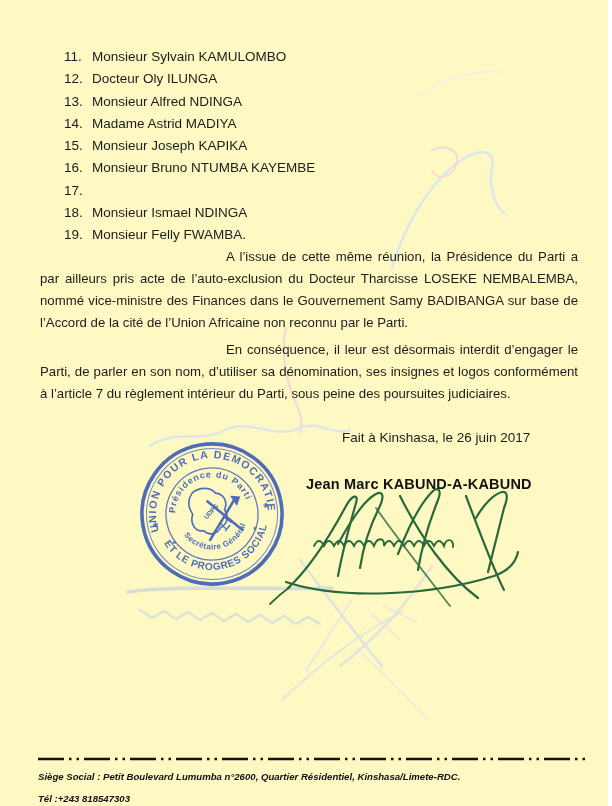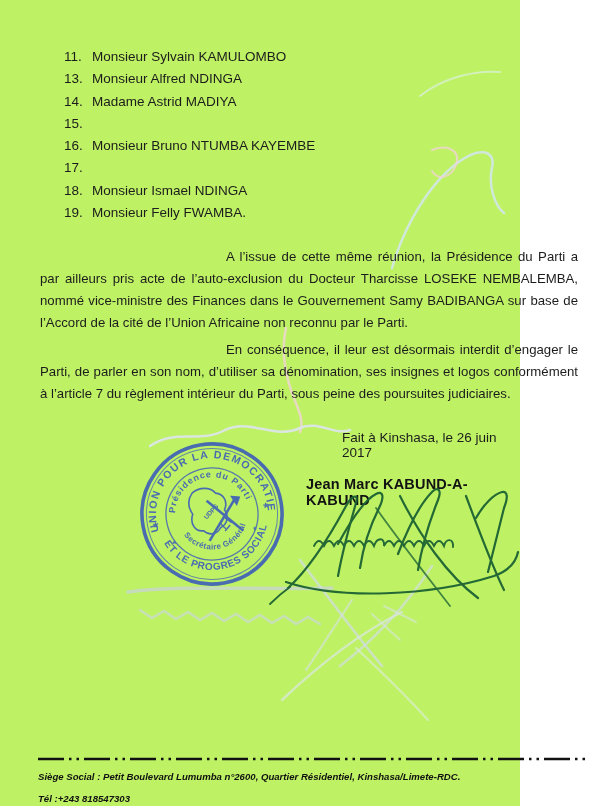--- a/index.html
+++ b/index.html
@@ -11,7 +11,7 @@
     overflow:hidden;
     color:#1b1b1b;
   }
-  .page{position:absolute;inset:0;width:520px;height:806px;background:#bef264;}
+  .page{position:absolute;inset:0;width:608px;height:806px;background:#fef9c3;}
   .layer{position:absolute;inset:0;}
   .wm{z-index:0;pointer-events:none;}
   .content{z-index:2;}

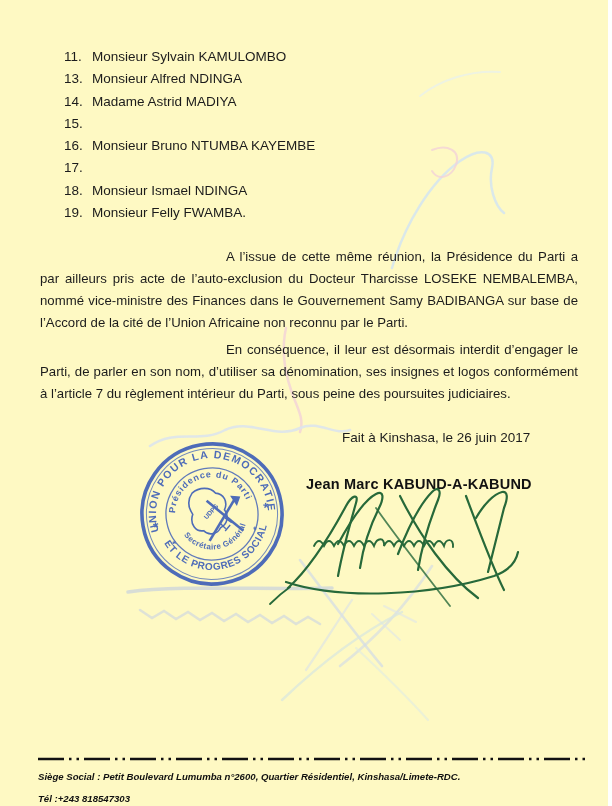--- a/index.html
+++ b/index.html
@@ -84,6 +84,10 @@
           <span class="name-text">Monsieur Sylvain KAMULOMBO</span>
         </div>
       <div class="name-row">
+          <span class="name-num">12.</span>
+          <span class="name-text">Docteur Oly ILUNGA</span>
+        </div>
+      <div class="name-row">
           <span class="name-num">13.</span>
           <span class="name-text">Monsieur Alfred NDINGA</span>
         </div>

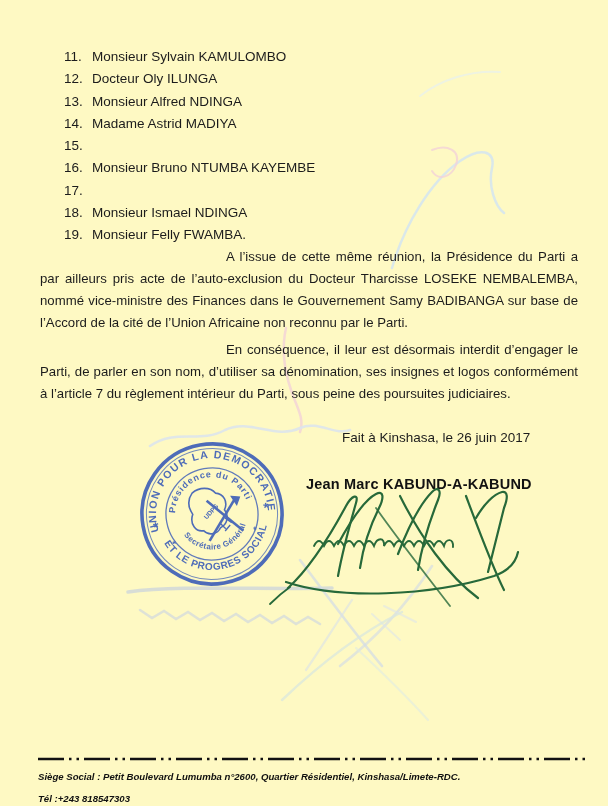--- a/index.html
+++ b/index.html
@@ -97,6 +97,7 @@
         </div>
       <div class="name-row">
           <span class="name-num">15.</span>
+          <span class="name-text">Monsieur Joseph KAPIKA</span>
         </div>
       <div class="name-row">
           <span class="name-num">16.</span>

